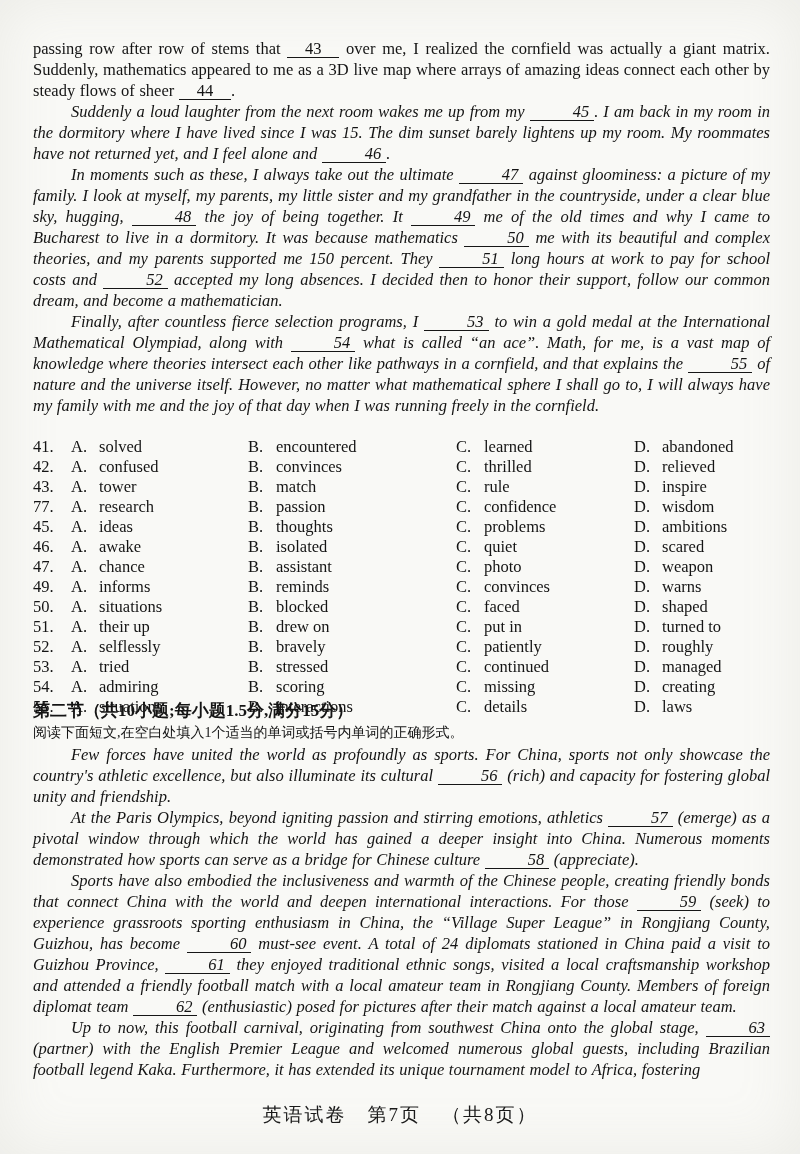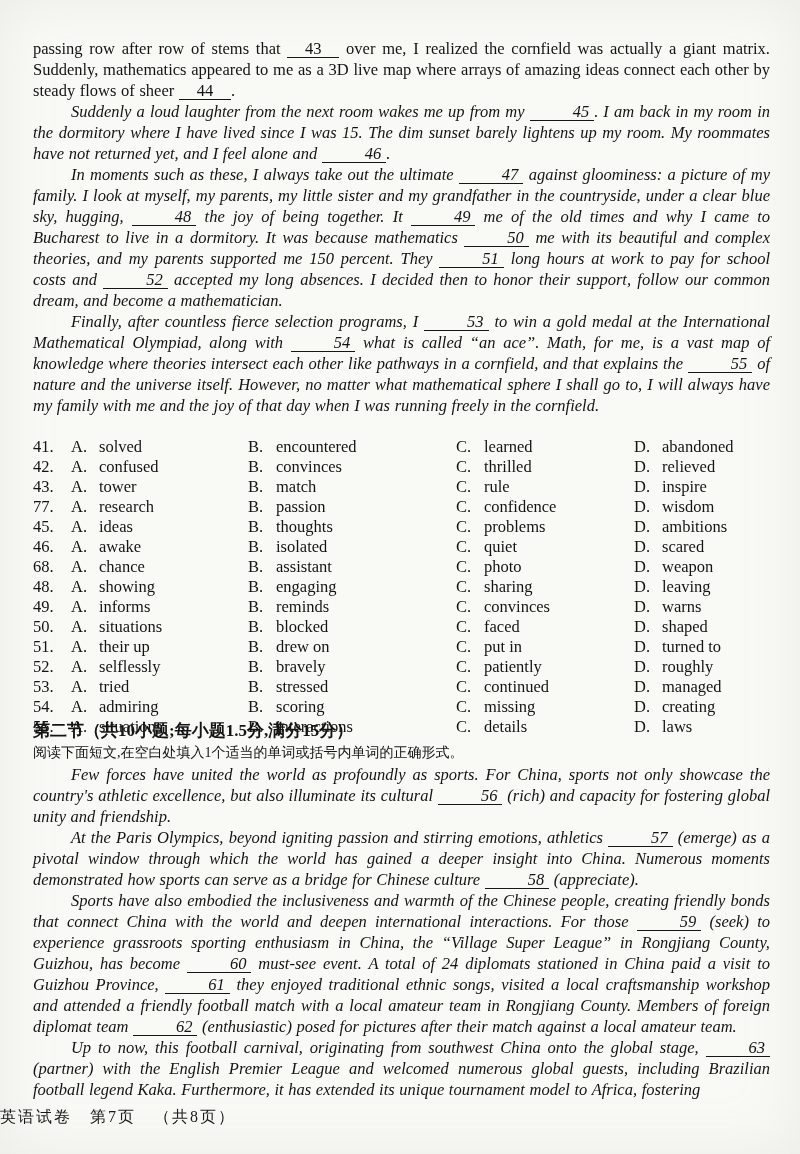--- a/index.html
+++ b/index.html
@@ -105,7 +105,7 @@
           <span class="opt-cell"><span class="opt-letter">D.</span><span class="opt-word">scared</span></span>
         </div>
         <div class="opt-row">
-          <span class="opt-num">68.</span>
+          <span class="opt-num">47.</span>
           <span class="opt-cell"><span class="opt-letter">A.</span><span class="opt-word">chance</span></span>
           <span class="opt-cell"><span class="opt-letter">B.</span><span class="opt-word">assistant</span></span>
           <span class="opt-cell"><span class="opt-letter">C.</span><span class="opt-word">photo</span></span>

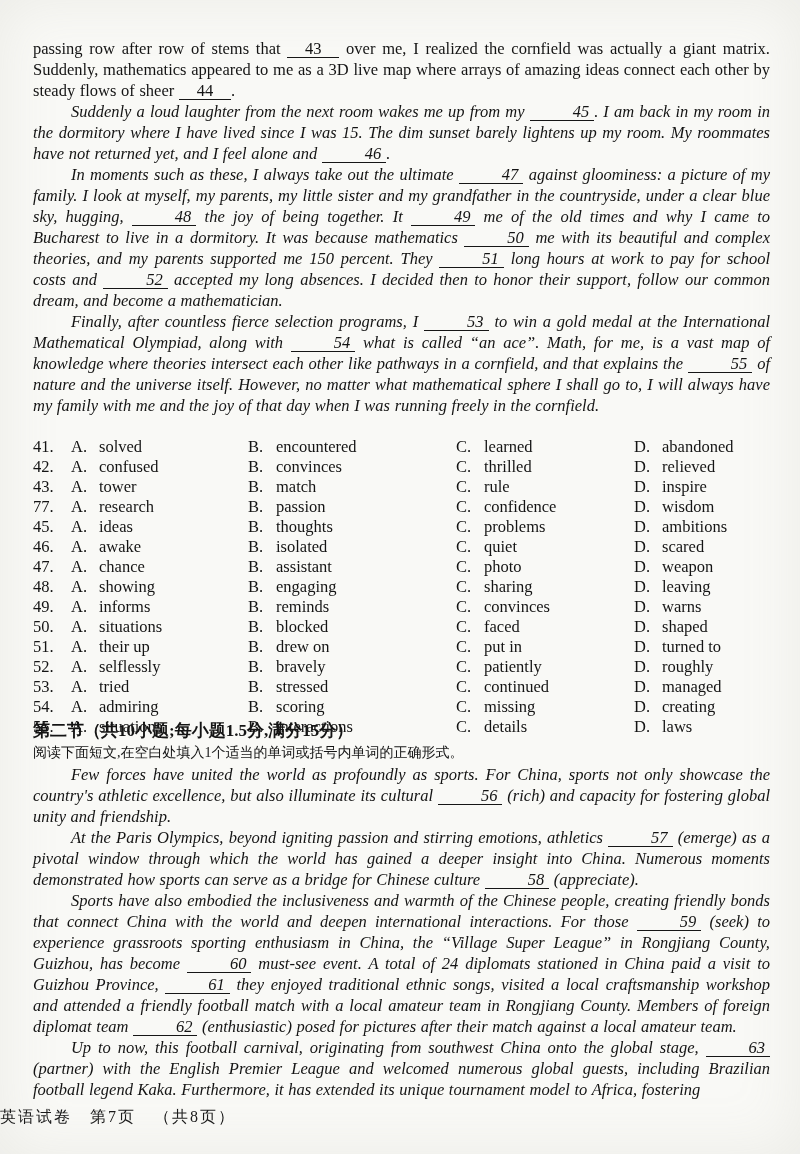--- a/index.html
+++ b/index.html
@@ -112,13 +112,6 @@
           <span class="opt-cell"><span class="opt-letter">D.</span><span class="opt-word">weapon</span></span>
         </div>
         <div class="opt-row">
-          <span class="opt-num">48.</span>
-          <span class="opt-cell"><span class="opt-letter">A.</span><span class="opt-word">showing</span></span>
-          <span class="opt-cell"><span class="opt-letter">B.</span><span class="opt-word">engaging</span></span>
-          <span class="opt-cell"><span class="opt-letter">C.</span><span class="opt-word">sharing</span></span>
-          <span class="opt-cell"><span class="opt-letter">D.</span><span class="opt-word">leaving</span></span>
-        </div>
-        <div class="opt-row">
           <span class="opt-num">49.</span>
           <span class="opt-cell"><span class="opt-letter">A.</span><span class="opt-word">informs</span></span>
           <span class="opt-cell"><span class="opt-letter">B.</span><span class="opt-word">reminds</span></span>

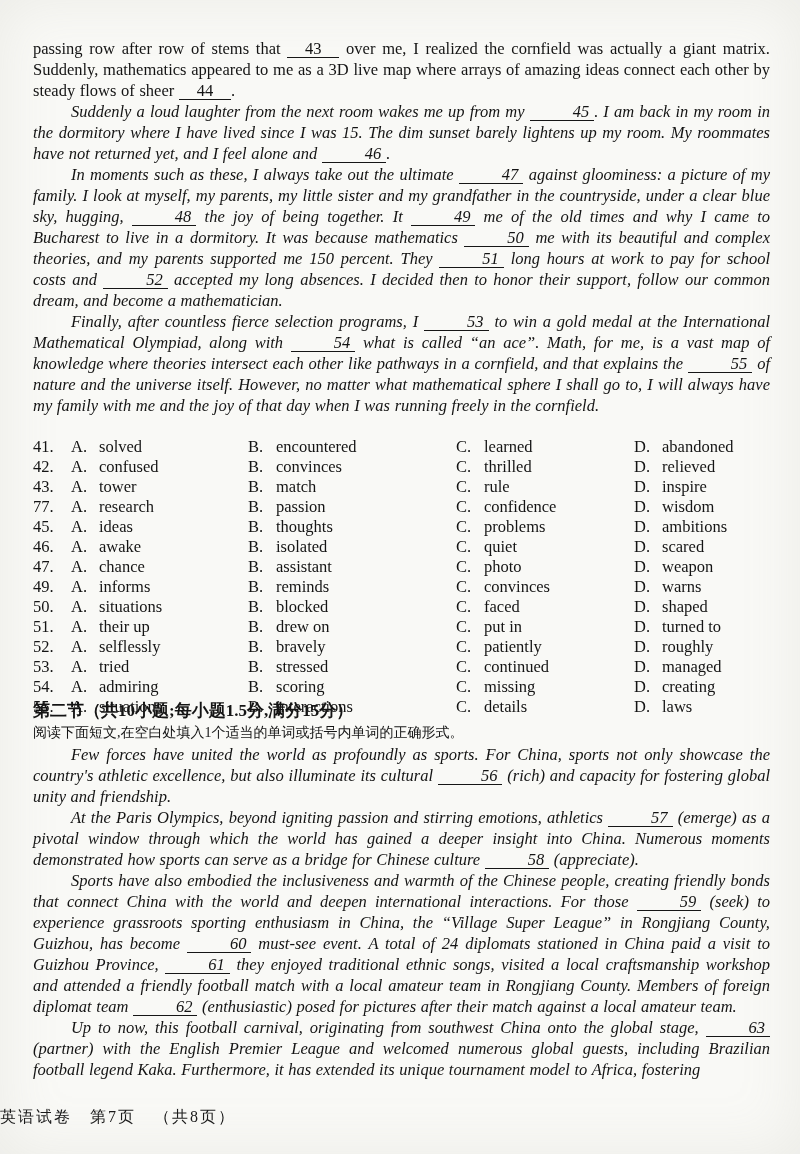--- a/index.html
+++ b/index.html
@@ -45,7 +45,7 @@
   .sec2-instr { font-size:14px; line-height:22px; }
   .footer {
     position:absolute; left:0; bottom:26px; width:100%;
-    text-align:left; font-size:16px; letter-spacing:2px; color:#1a1a1a;
+    text-align:center; font-size:19px; letter-spacing:2px; color:#1a1a1a;
   }
 </style>
 </head>

